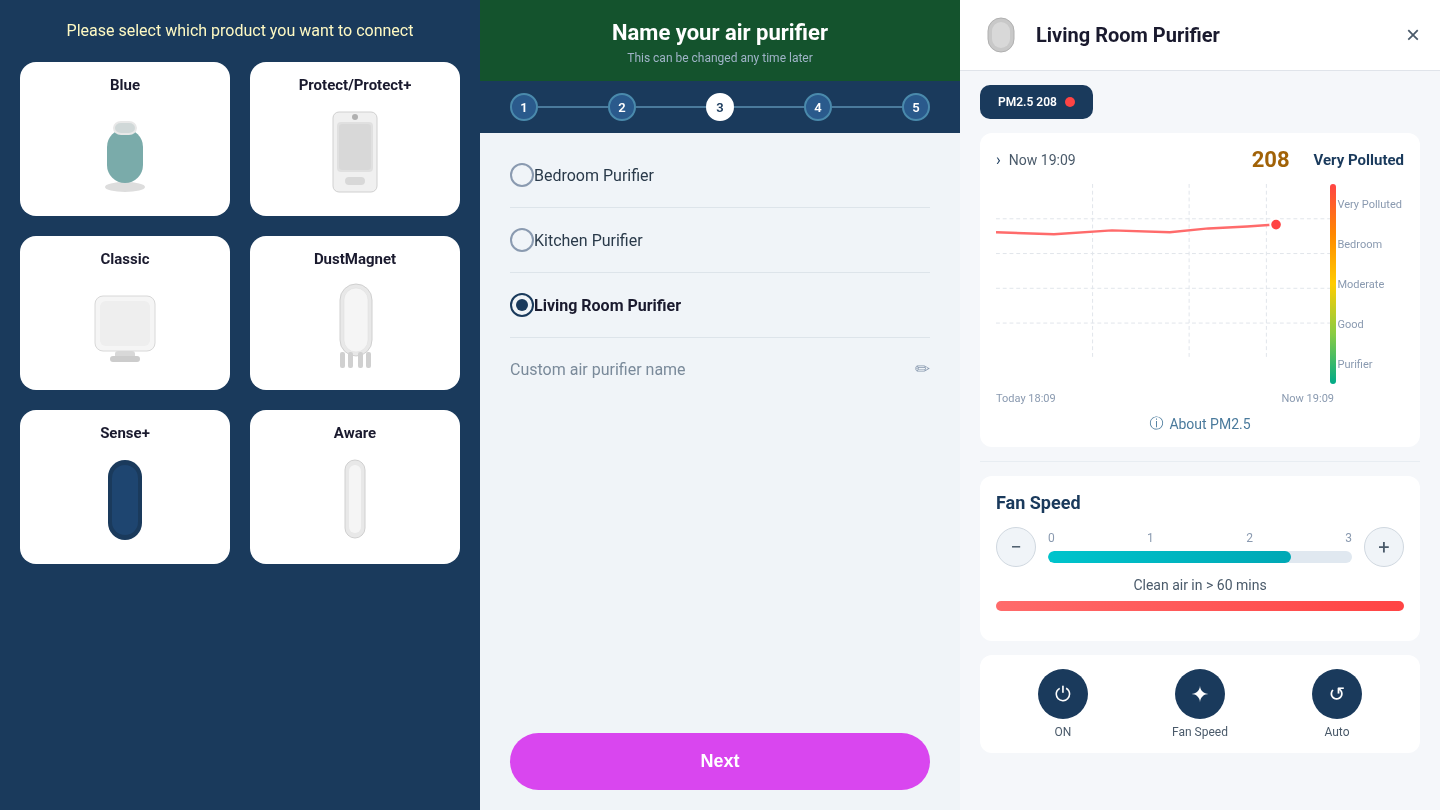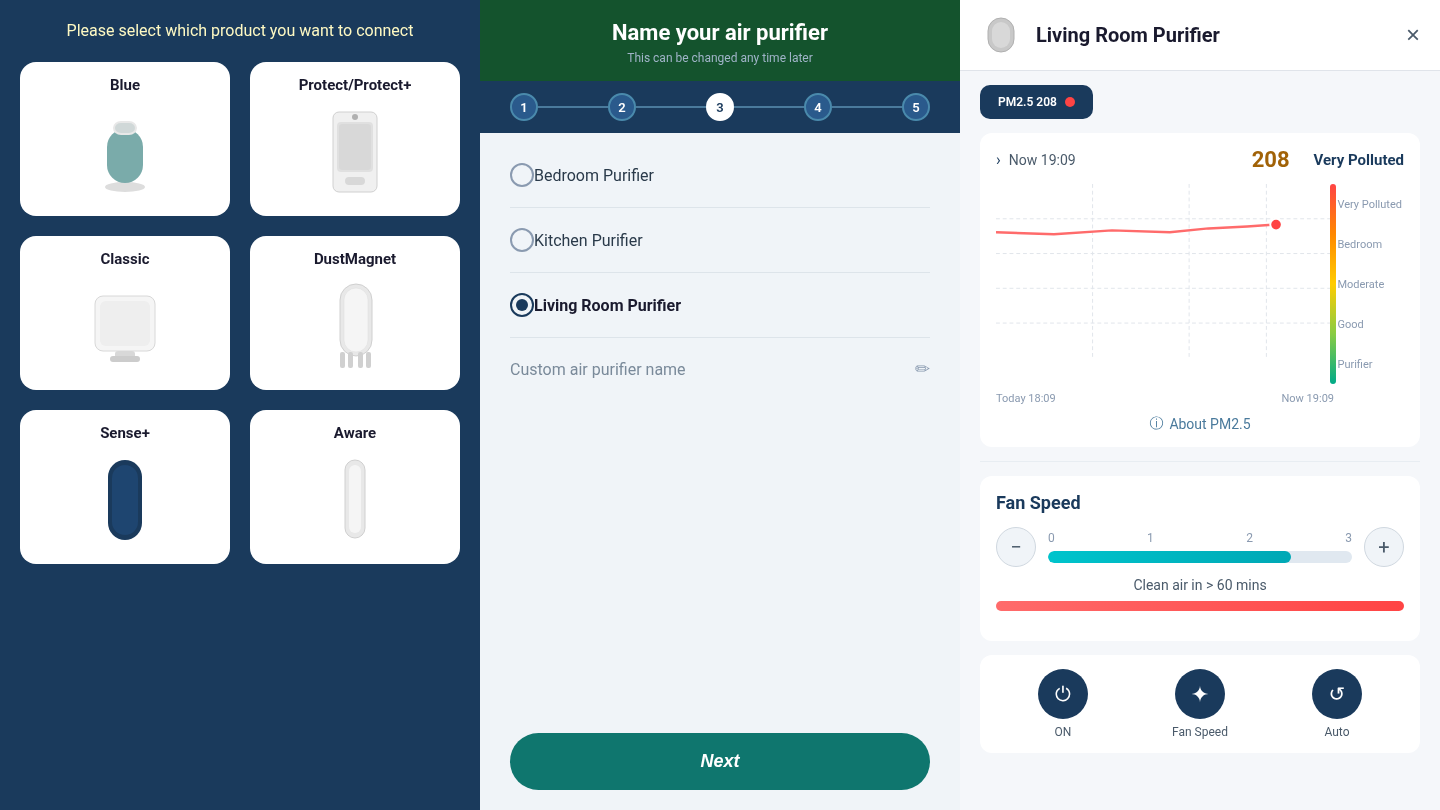--- a/index.html
+++ b/index.html
@@ -181,14 +181,13 @@
     .next-btn {
       width: 100%;
       padding: 18px;
-      background: #0f766e;
+      background: #d946ef;
       color: #ffffff;
       border: none;
       border-radius: 30px;
       font-size: 18px;
       font-weight: 600;
       cursor: pointer;
-      font-style: italic;
     }
 
     

